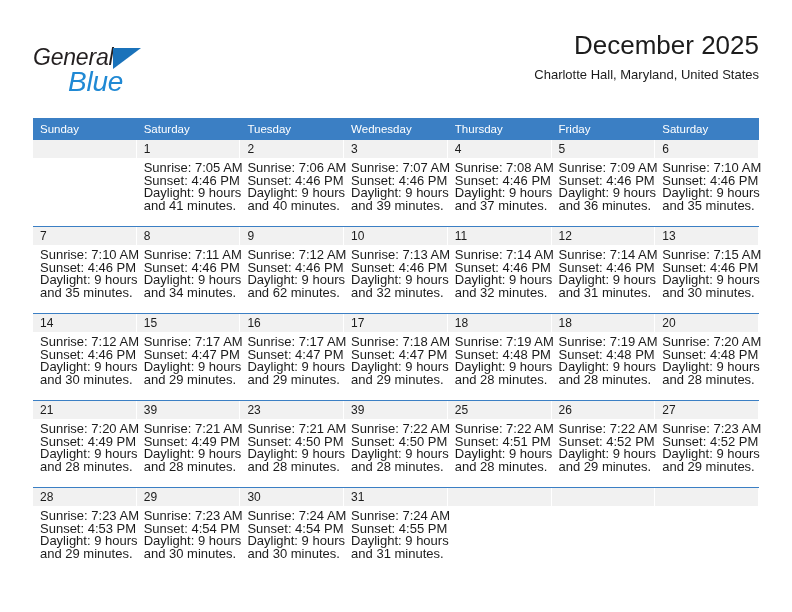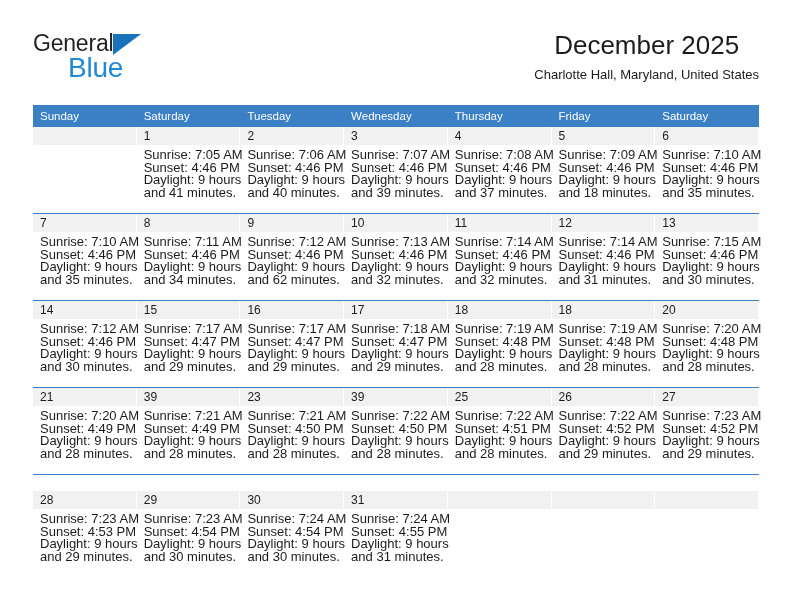--- a/index.html
+++ b/index.html
@@ -19,8 +19,8 @@
     height: 68px;
   }
   .logo {
-    position: absolute; left: 0; top: 2px;
-    width: 150px; height: 52px;
+    position: absolute; left: 0; top: 16px;
+    width: 150px; height: 52px; font-style: italic;
   }
   .logo-row1 {
     position: relative;

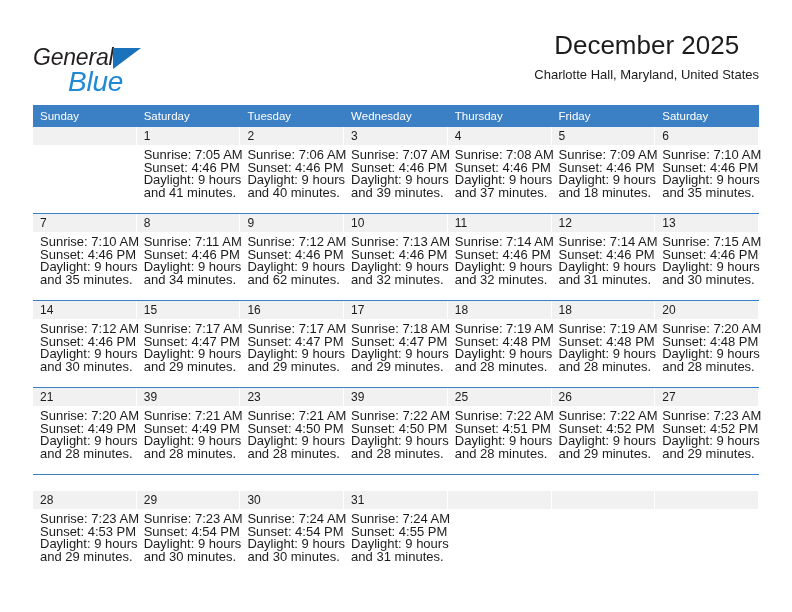--- a/index.html
+++ b/index.html
@@ -56,7 +56,6 @@
     color: #1c1c1c;
     line-height: 34px;
     white-space: nowrap;
-    text-align: center;
   }
   .cal-subtitle {
     font-size: 13px;

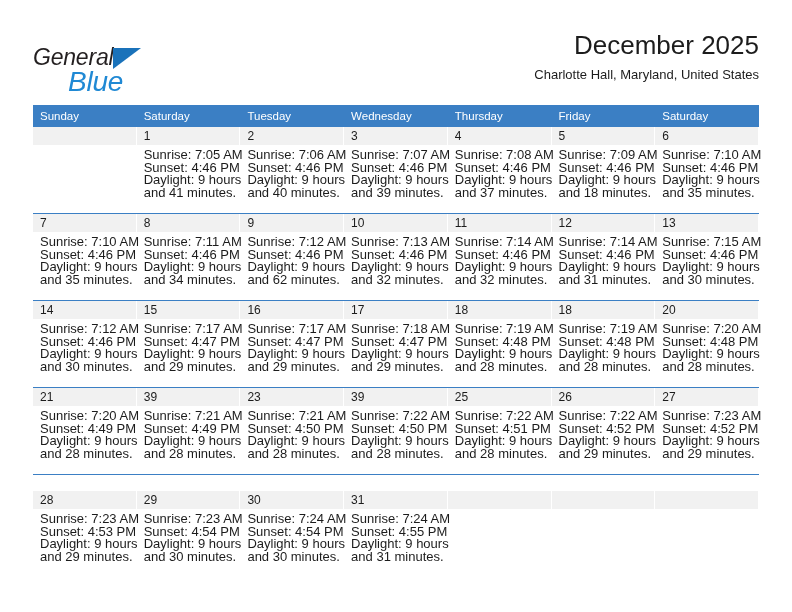--- a/index.html
+++ b/index.html
@@ -68,7 +68,7 @@
   
   .calendar {
     position: absolute;
-    left: 33px; top: 105px;
+    left: 33px; top: 118px;
     width: 726px;
     border-collapse: collapse;
     table-layout: fixed;

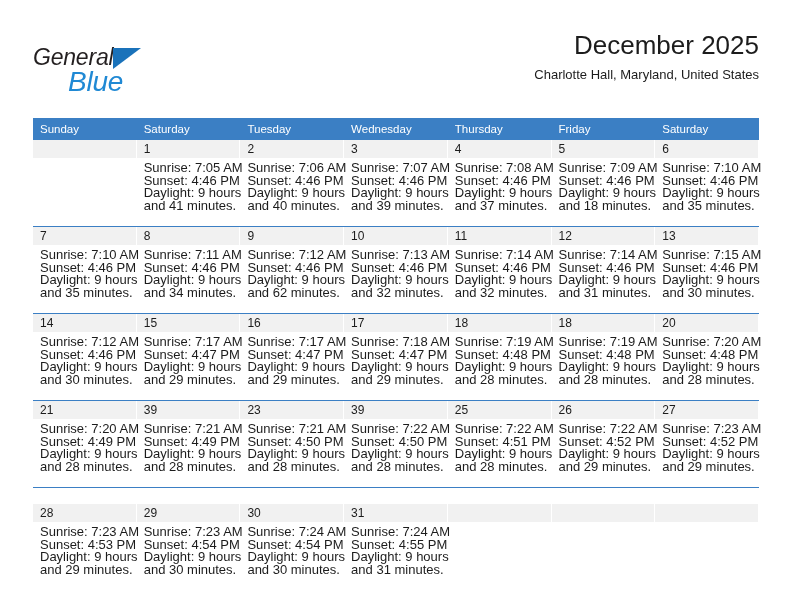--- a/index.html
+++ b/index.html
@@ -204,7 +204,7 @@
                 <div>Sunrise: 7:09 AM</div>
                 <div>Sunset: 4:46 PM</div>
                 <div>Daylight: 9 hours</div>
-                <div>and 18 minutes.</div>
+                <div>and 36 minutes.</div>
               </div>
             </div>
           </td>

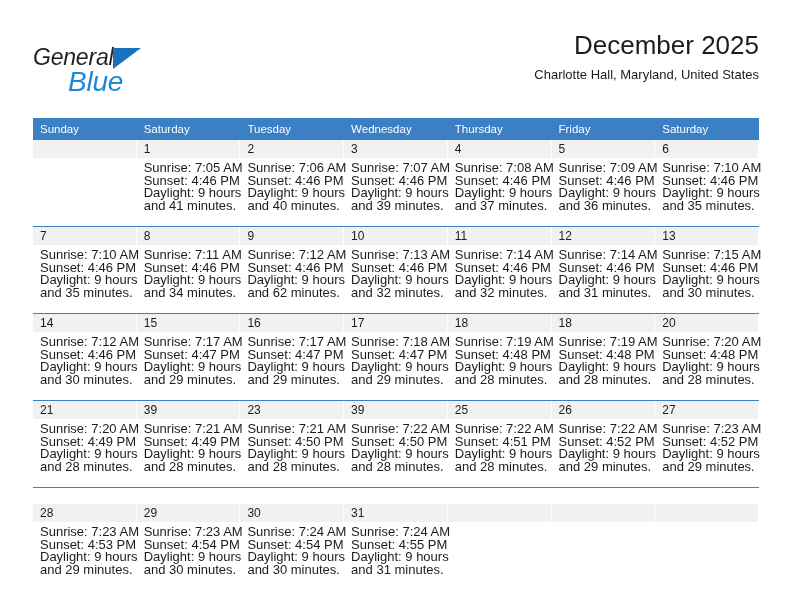--- a/index.html
+++ b/index.html
@@ -116,7 +116,7 @@
   }
   .cell-body div { white-space: nowrap; }
 
-  tr.week-row.last td .cell { height: 84px; margin-top: 16px; }
+  tr.week-row.last td .cell { height: 84px; }
 </style>
 </head>
 <body>

